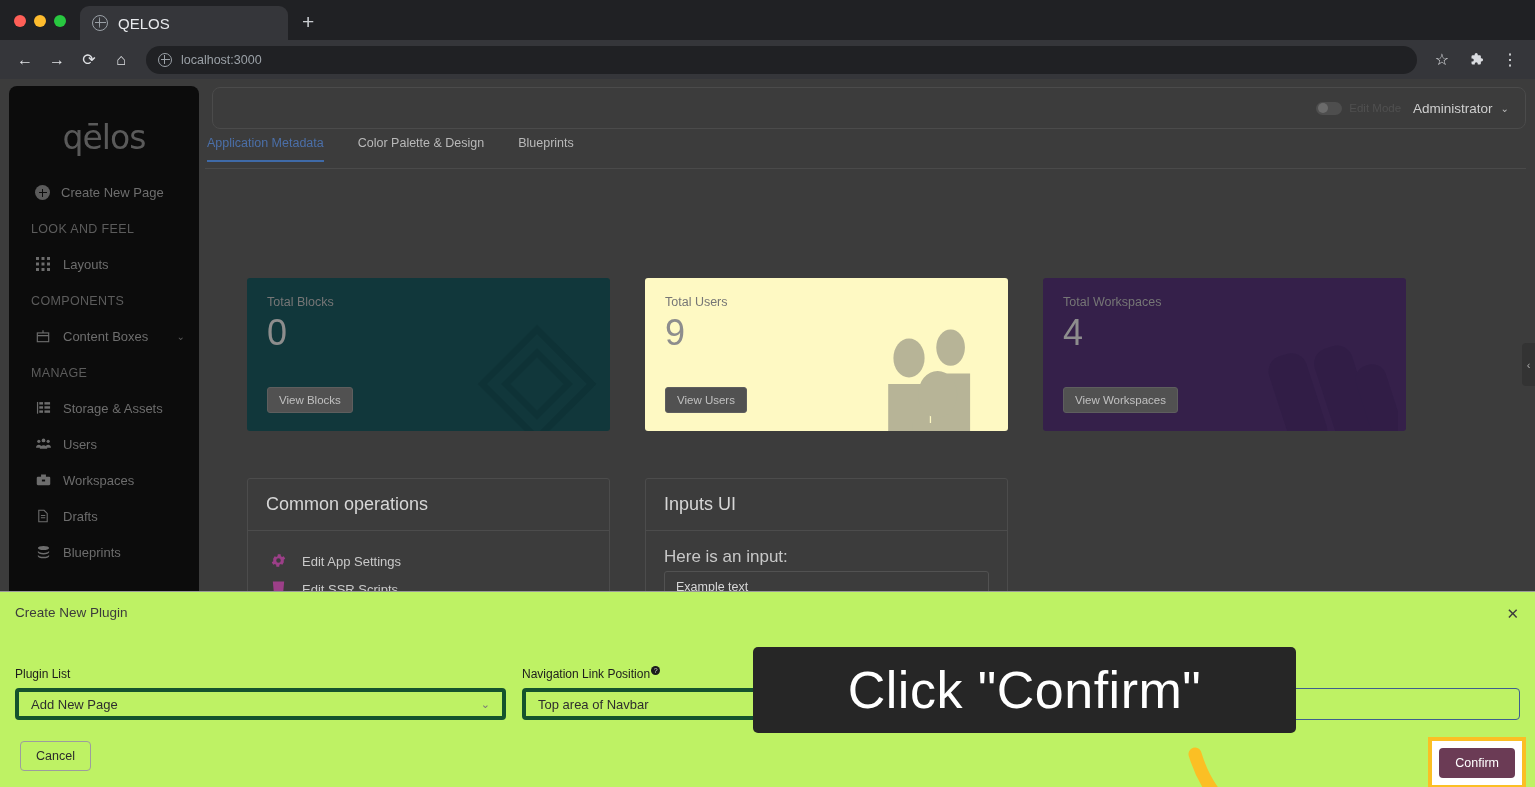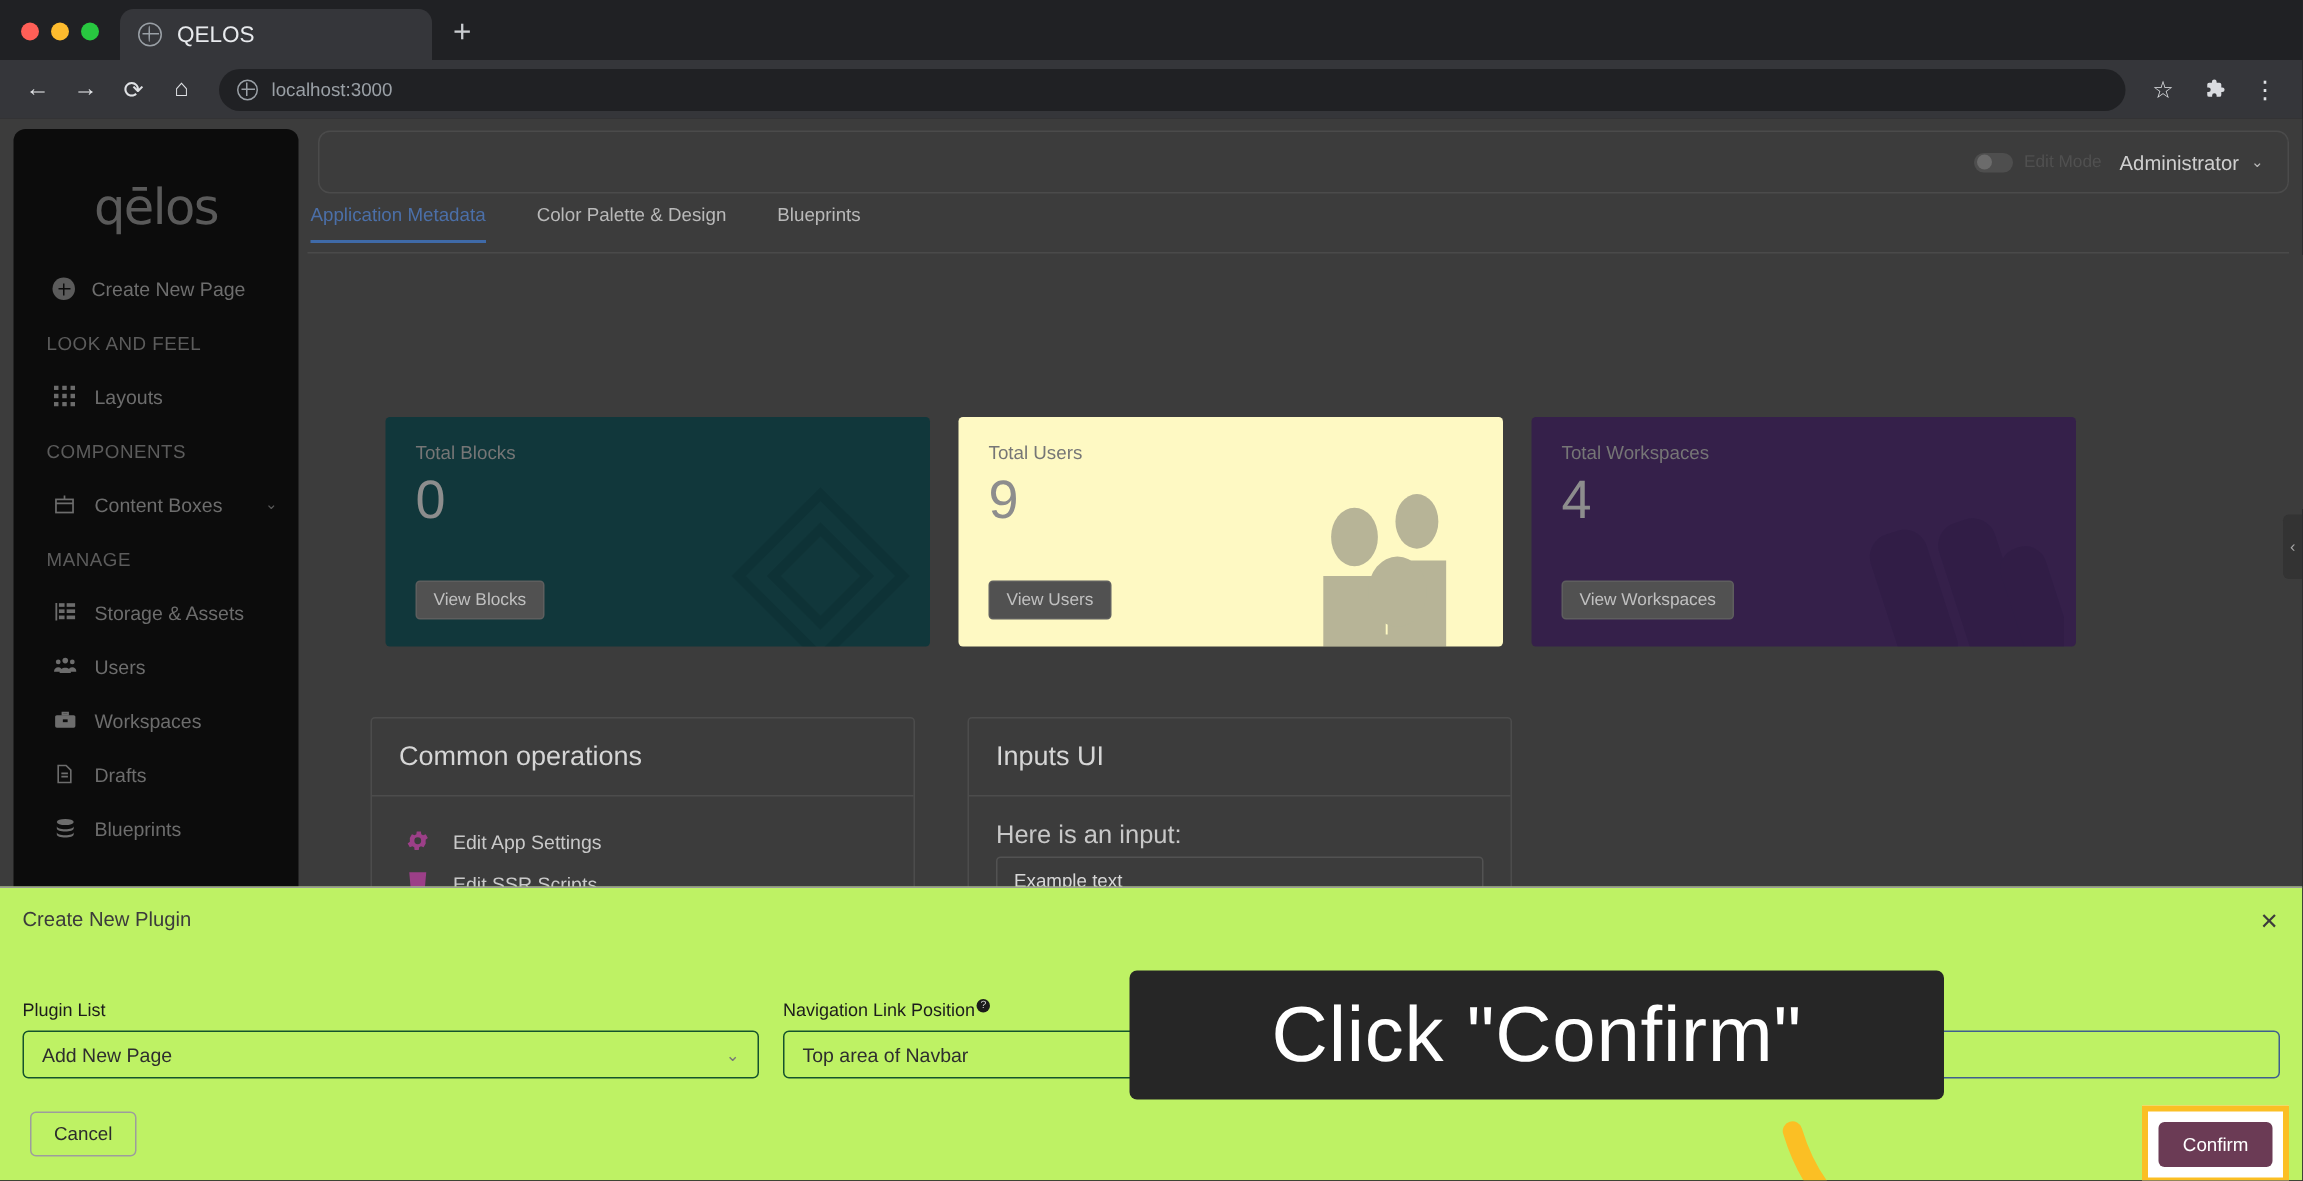--- a/index.html
+++ b/index.html
@@ -121,7 +121,7 @@
   .apptab.active { color: #4b6fa8; border-bottom: 2px solid #3f6aa8; }
 
   
-  .cards { position: absolute; left: 247px; top: 199px; display: flex; gap: 19px; margin-left: 10px; }
+  .cards { position: absolute; left: 247px; top: 199px; display: flex; gap: 35px; }
   .card {
     width: 363px; height: 153px; border-radius: 3px; position: relative; overflow: hidden;
     padding: 17px 20px;

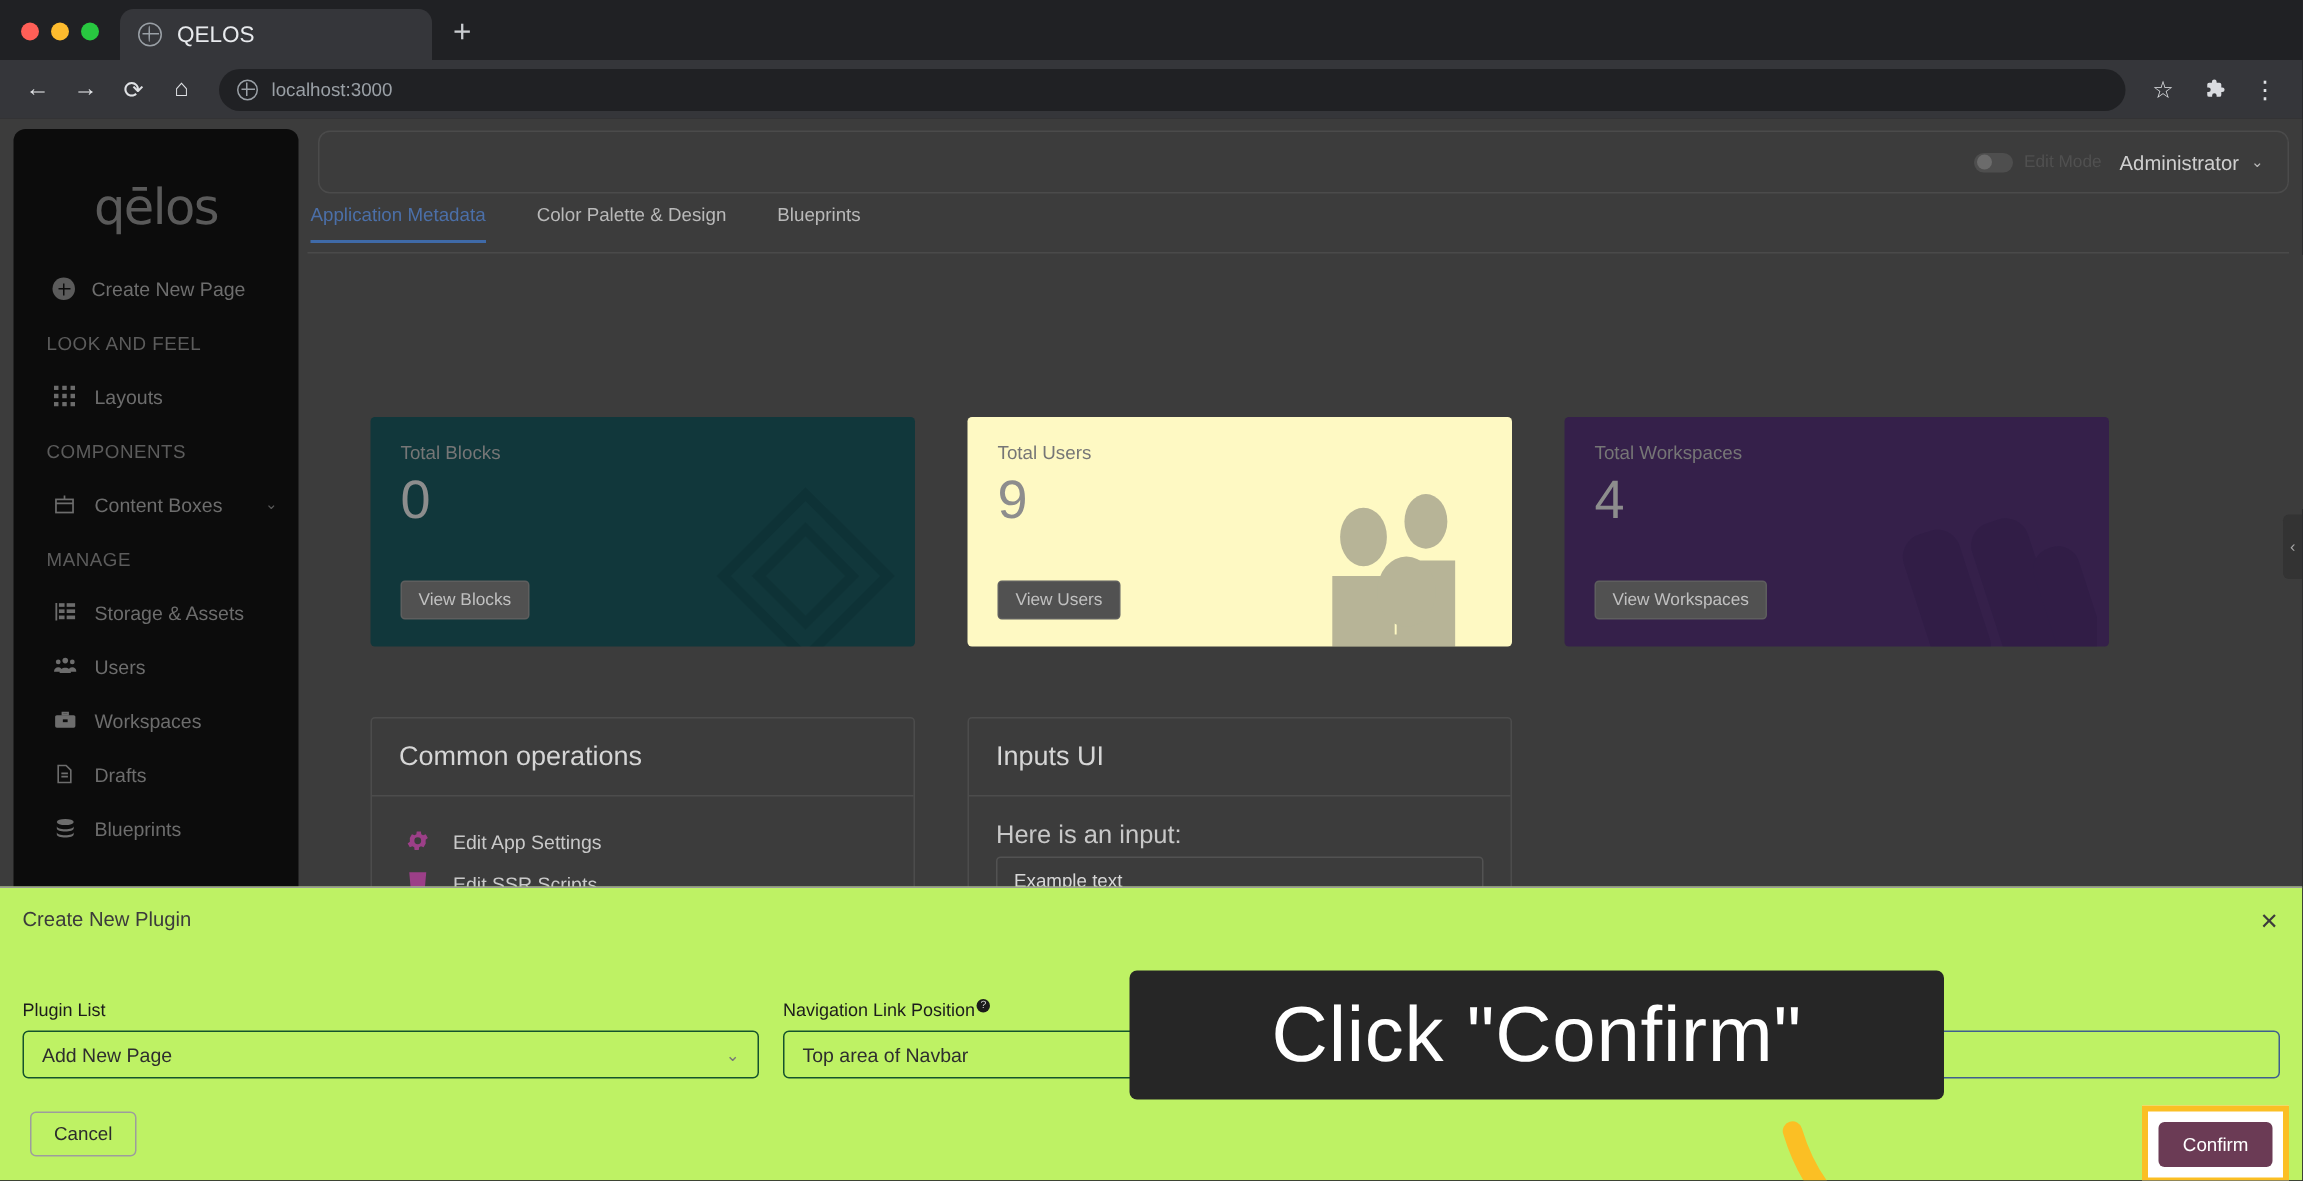--- a/index.html
+++ b/index.html
@@ -186,7 +186,7 @@
     text-align: center; vertical-align: super; margin-left: 1px;
   }
   .msel {
-    height: 32px; border: 1px solid #14532d; border-radius: 4px; background: transparent;
+    height: 32px; border: 4px solid #14532d; border-radius: 4px; background: transparent;
     display: flex; align-items: center; padding: 0 12px; color: #2e2e2e; font-size: 13px;
   }
   .msel .chev { margin-left: auto; color: #777; font-size: 11px; }

